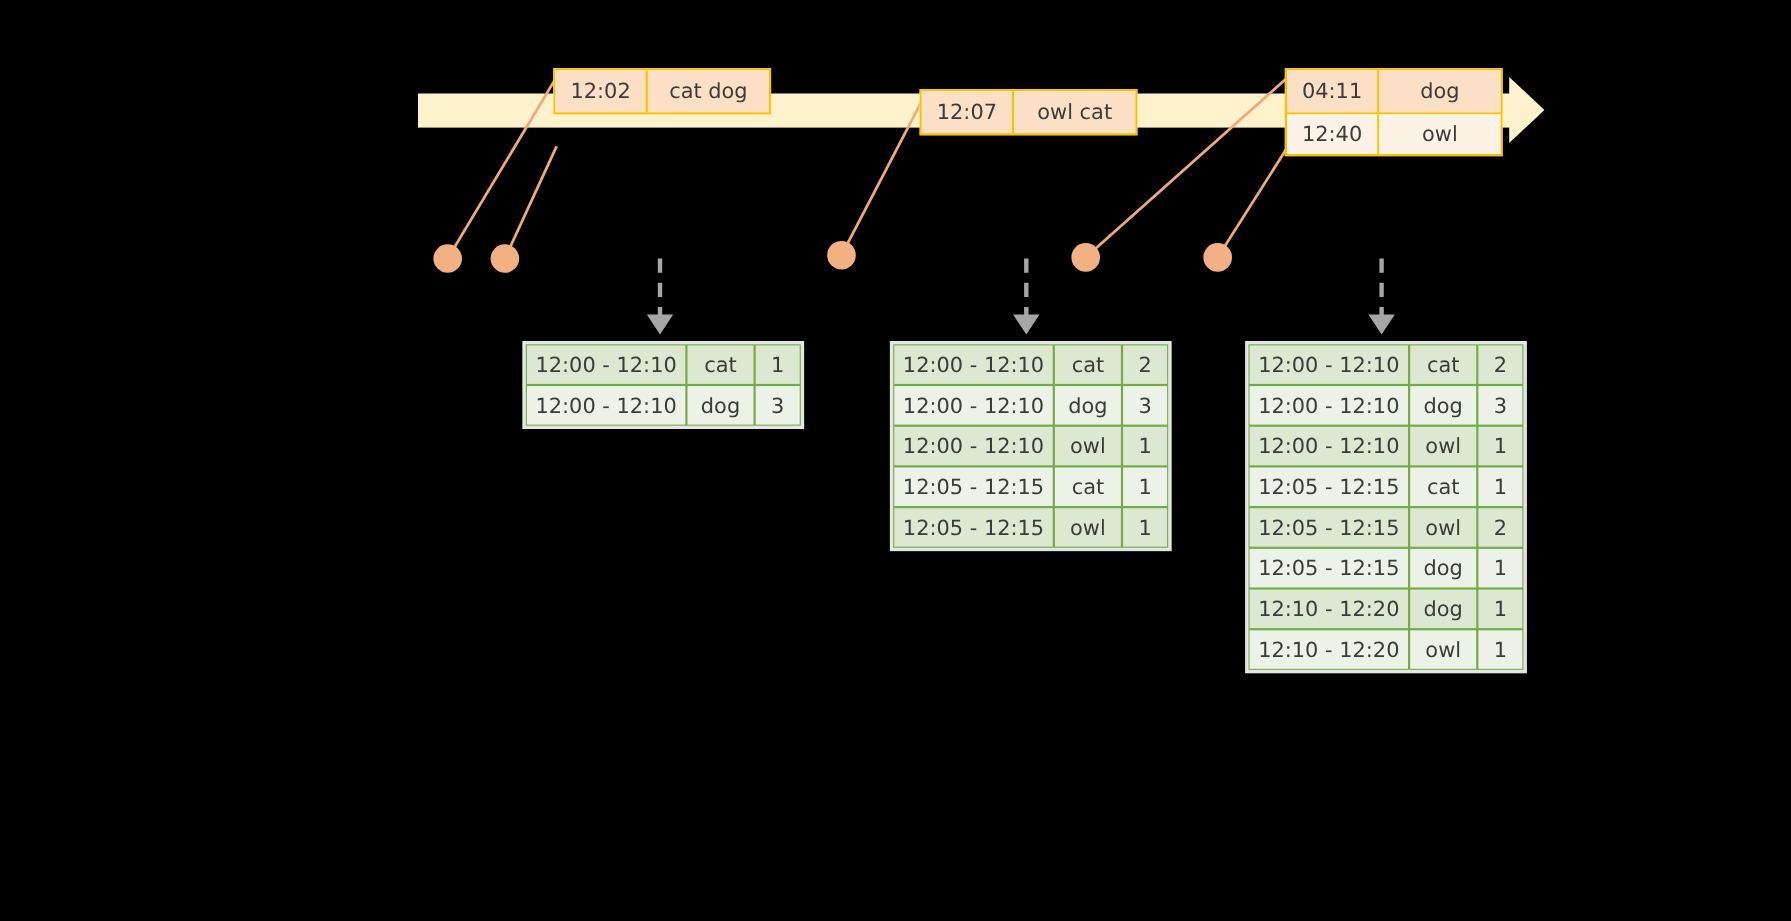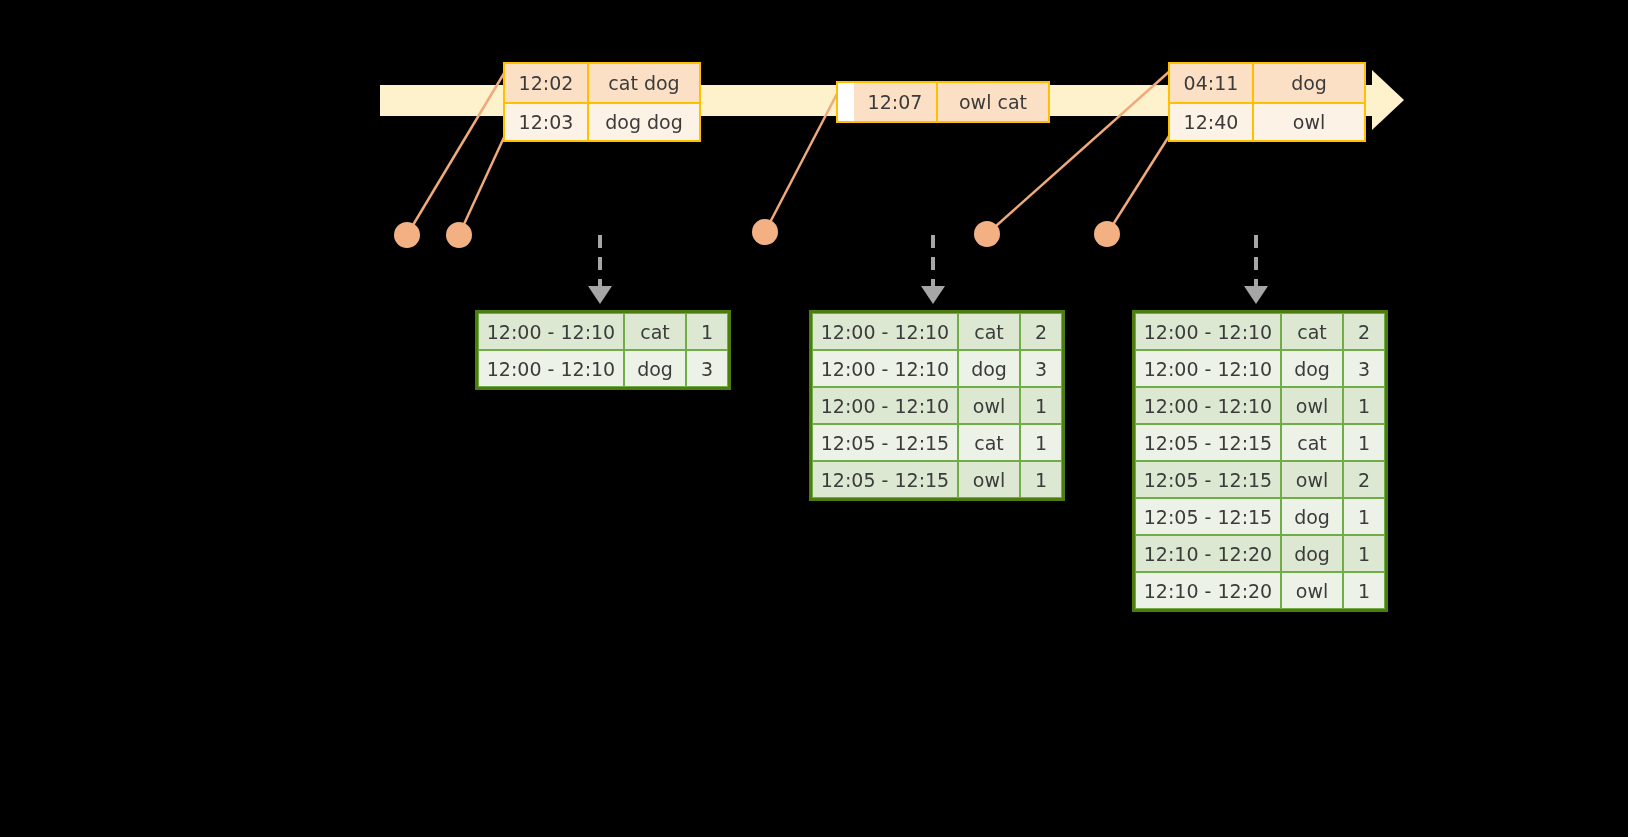--- a/index.html
+++ b/index.html
@@ -138,7 +138,7 @@
           <div class="cell words">dog dog</div>
         </div>
       </div>
-      <div class="event-group" style="left: 836px; top: 81px; padding-left: 16px;">
+      <div class="event-group" style="left: 836px; top: 81px;">
         <div class="event-row shade">
           <div class="cell time">12:07</div>
           <div class="cell words">owl cat</div>

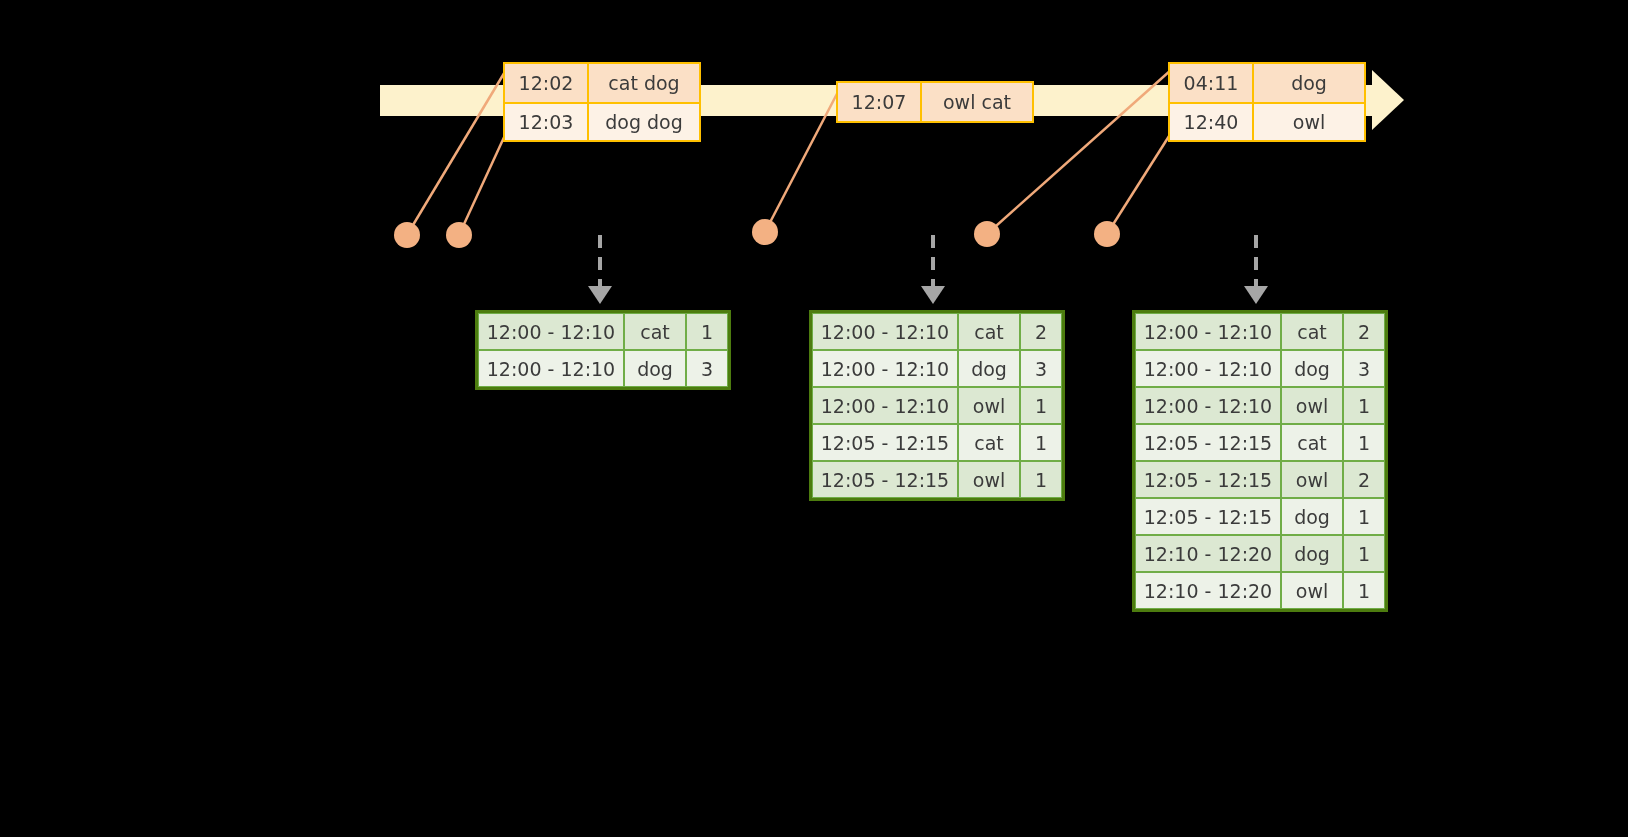--- a/index.html
+++ b/index.html
@@ -133,10 +133,6 @@
           <div class="cell time">12:02</div>
           <div class="cell words">cat dog</div>
         </div>
-        <div class="event-row light">
-          <div class="cell time">12:03</div>
-          <div class="cell words">dog dog</div>
-        </div>
       </div>
       <div class="event-group" style="left: 836px; top: 81px;">
         <div class="event-row shade">

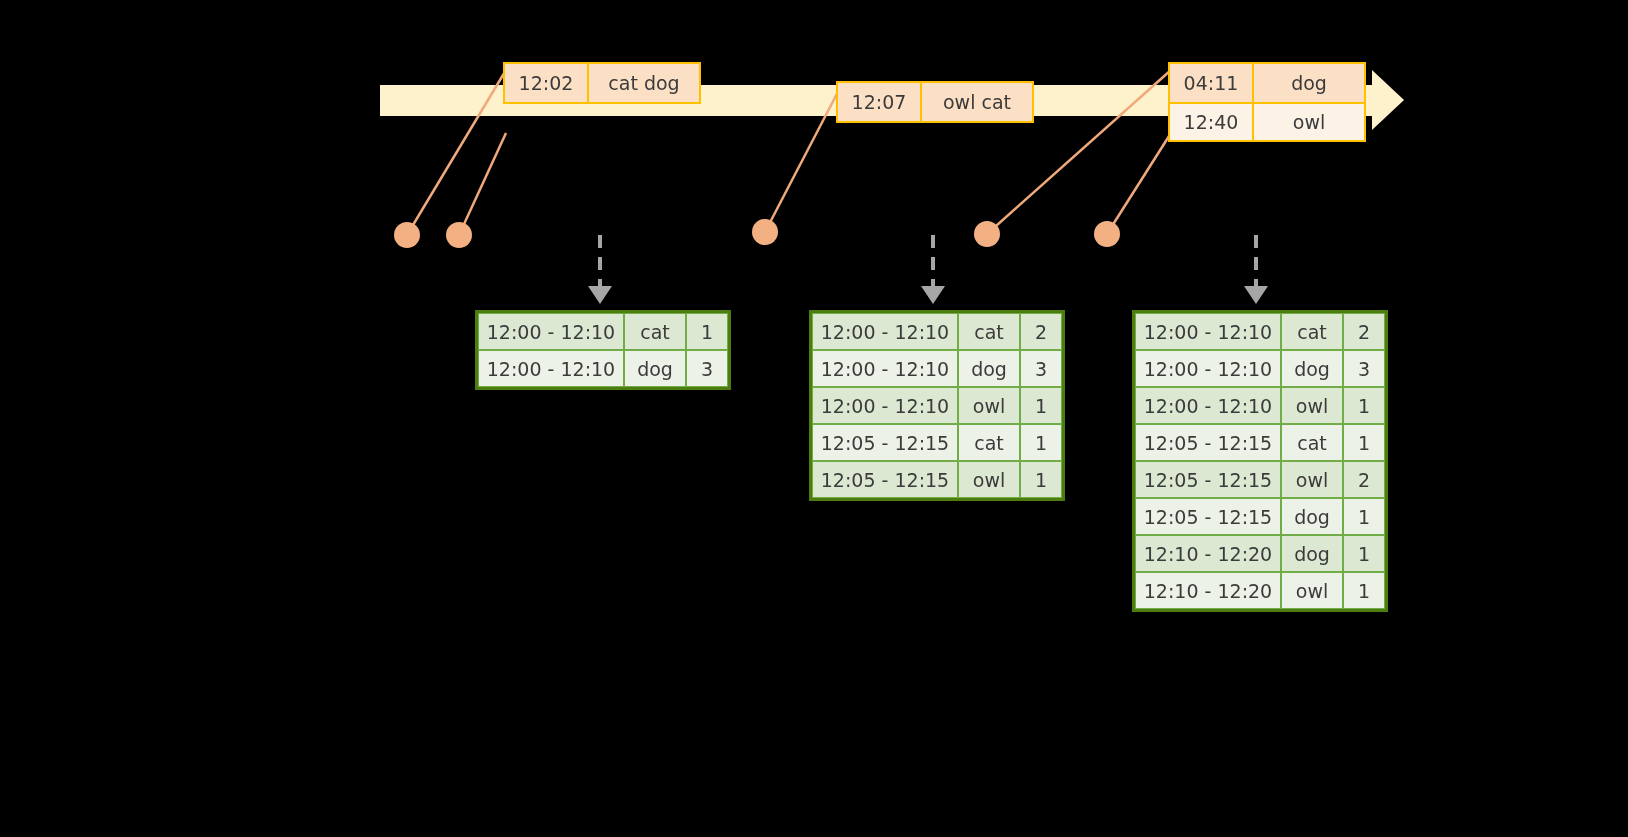--- a/index.html
+++ b/index.html
@@ -82,7 +82,7 @@
   
   .result-table {
     position: absolute;
-    border: 3px solid #4d7c0f;
+    border: 3px solid #e5e5e5;
     box-sizing: border-box;
     background: #70AD47;
   }

